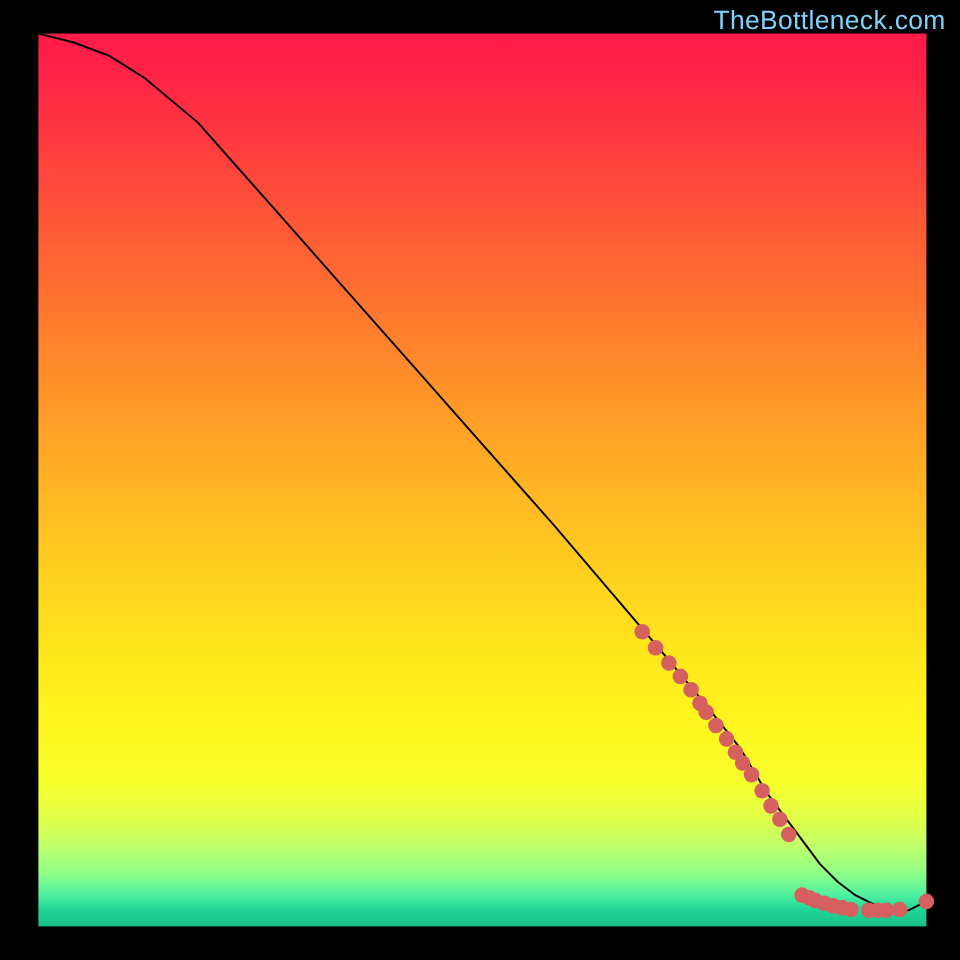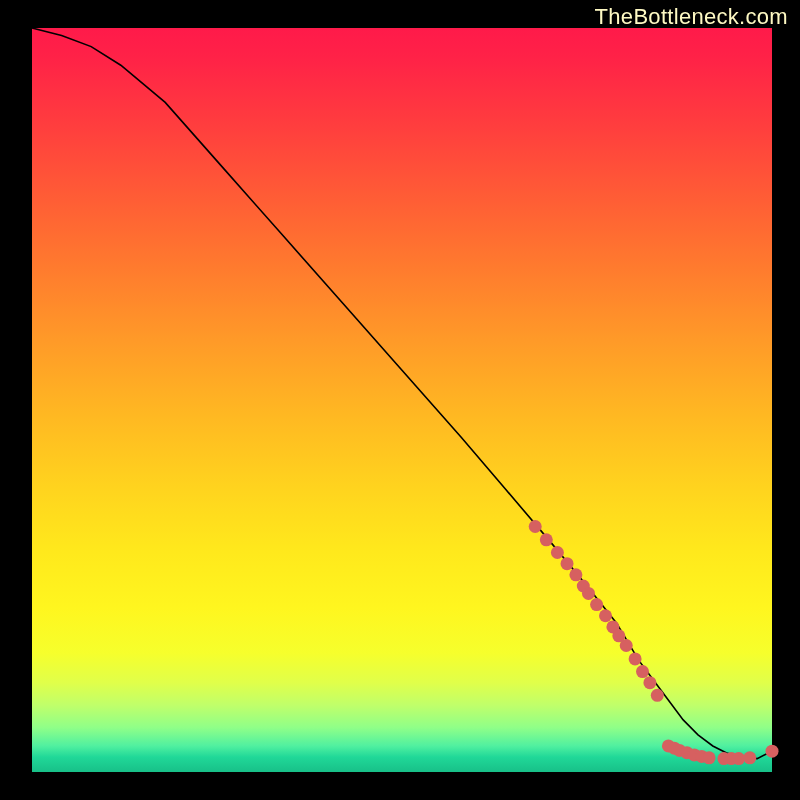--- a/index.html
+++ b/index.html
@@ -15,7 +15,7 @@
     position: absolute;
     top: 4px;
     right: 12px;
-    color: #fef9c3;
+    color: #7dd3fc;
     font-size: 22px;
     font-weight: 500;
     z-index: 10;

